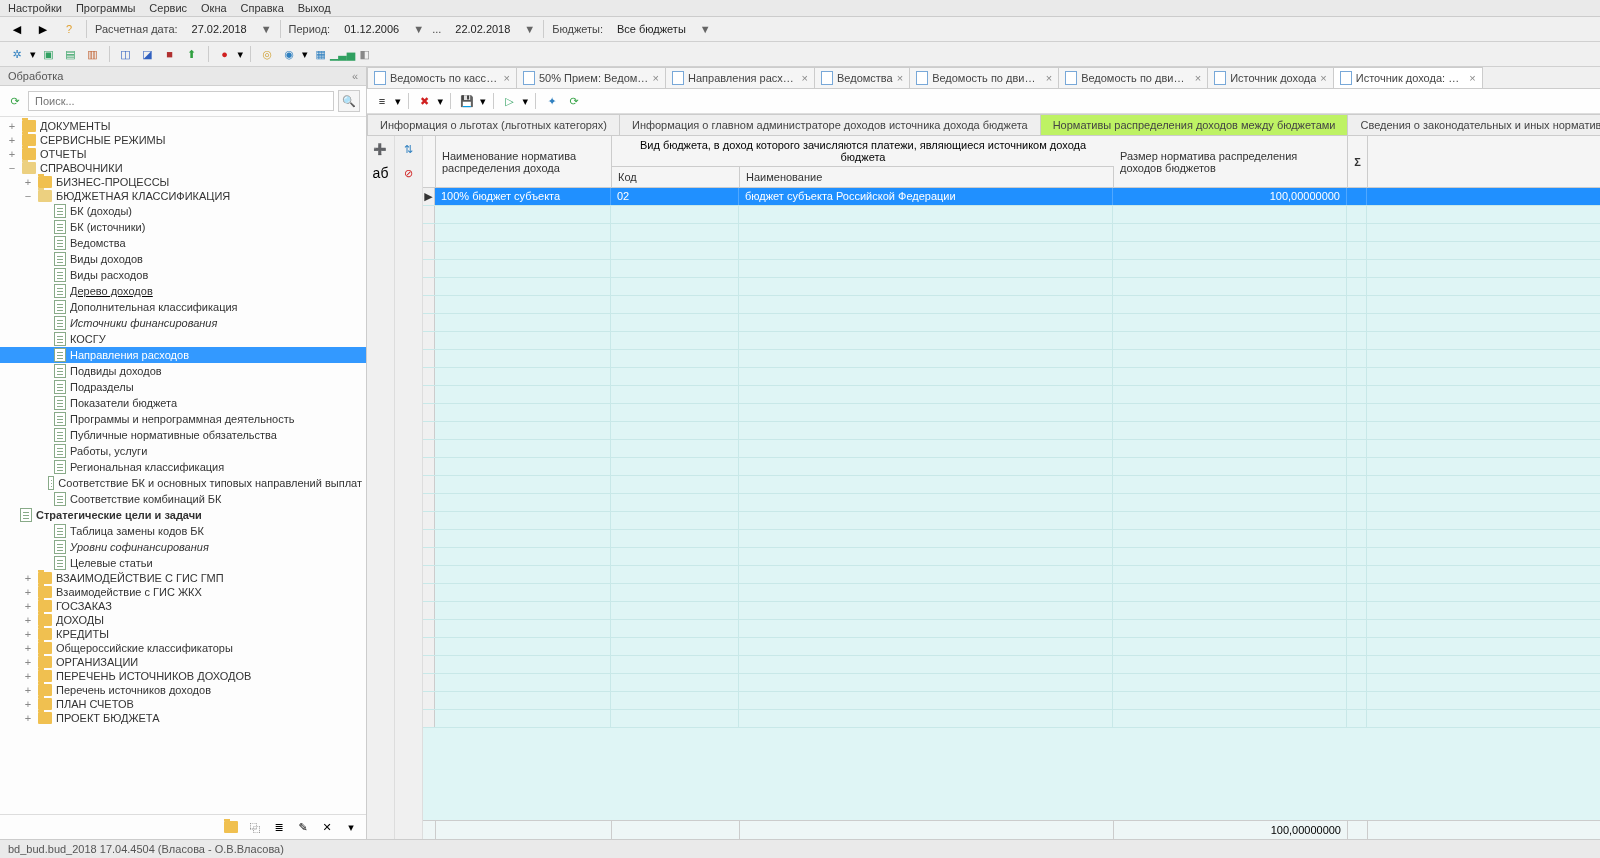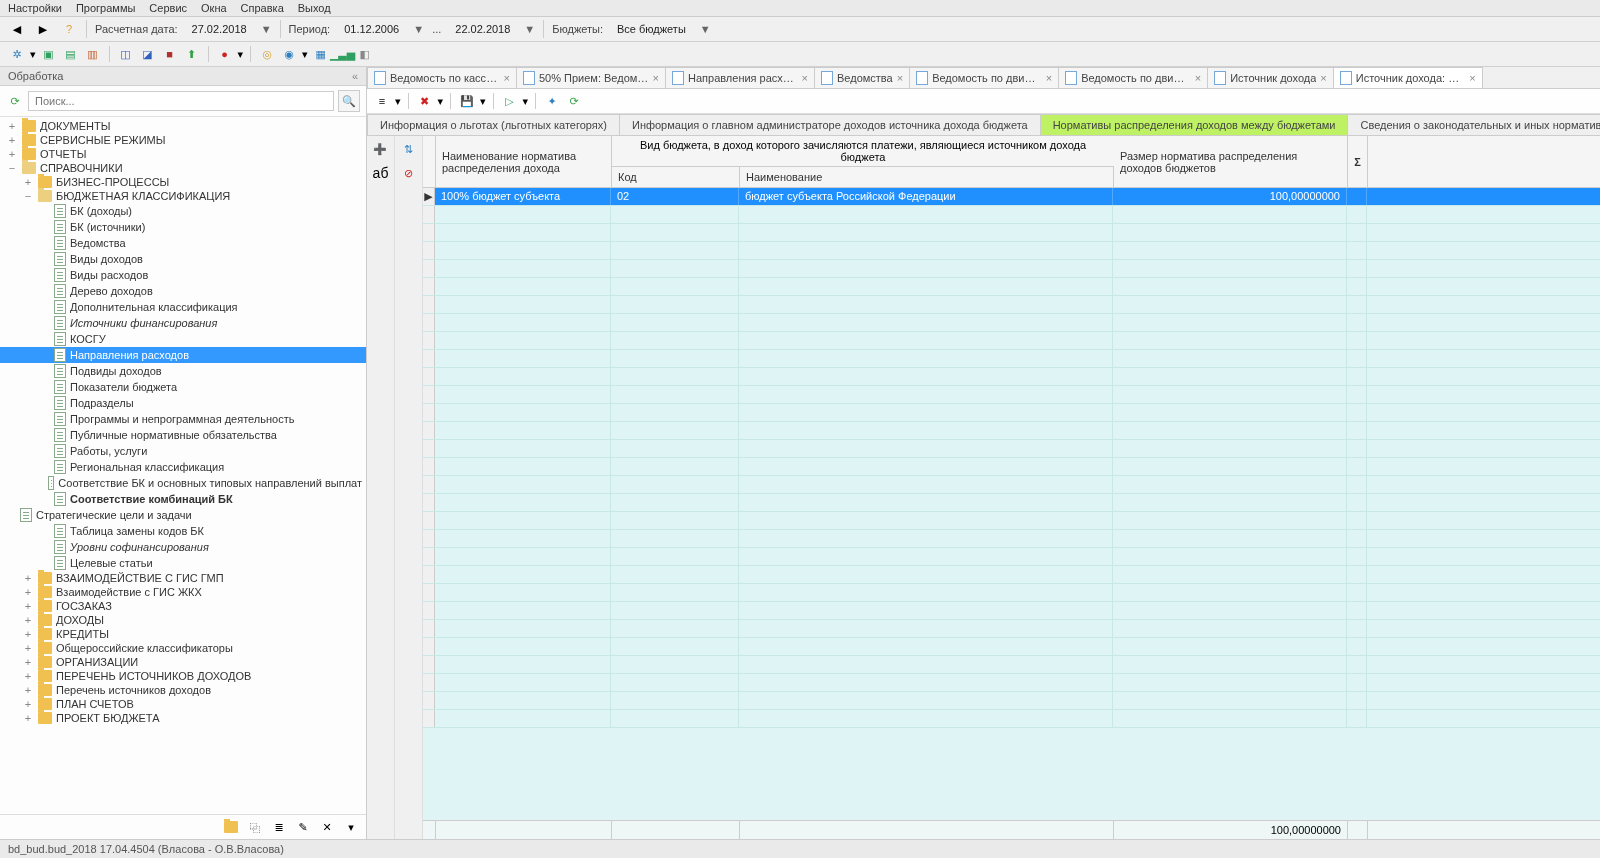--- a/index.html
+++ b/index.html
@@ -188,7 +188,7 @@
           <span class="doc-icon"></span>
           <span class="label">Виды расходов</span>
         </div>
-        <div class="tree-item" style="padding-left: 38px;">
+        <div class="tree-item" style="padding-left: 38px; text-decoration: underline;">
           <span class="exp"></span>
           <span class="doc-icon"></span>
           <span class="label">Дерево доходов</span>

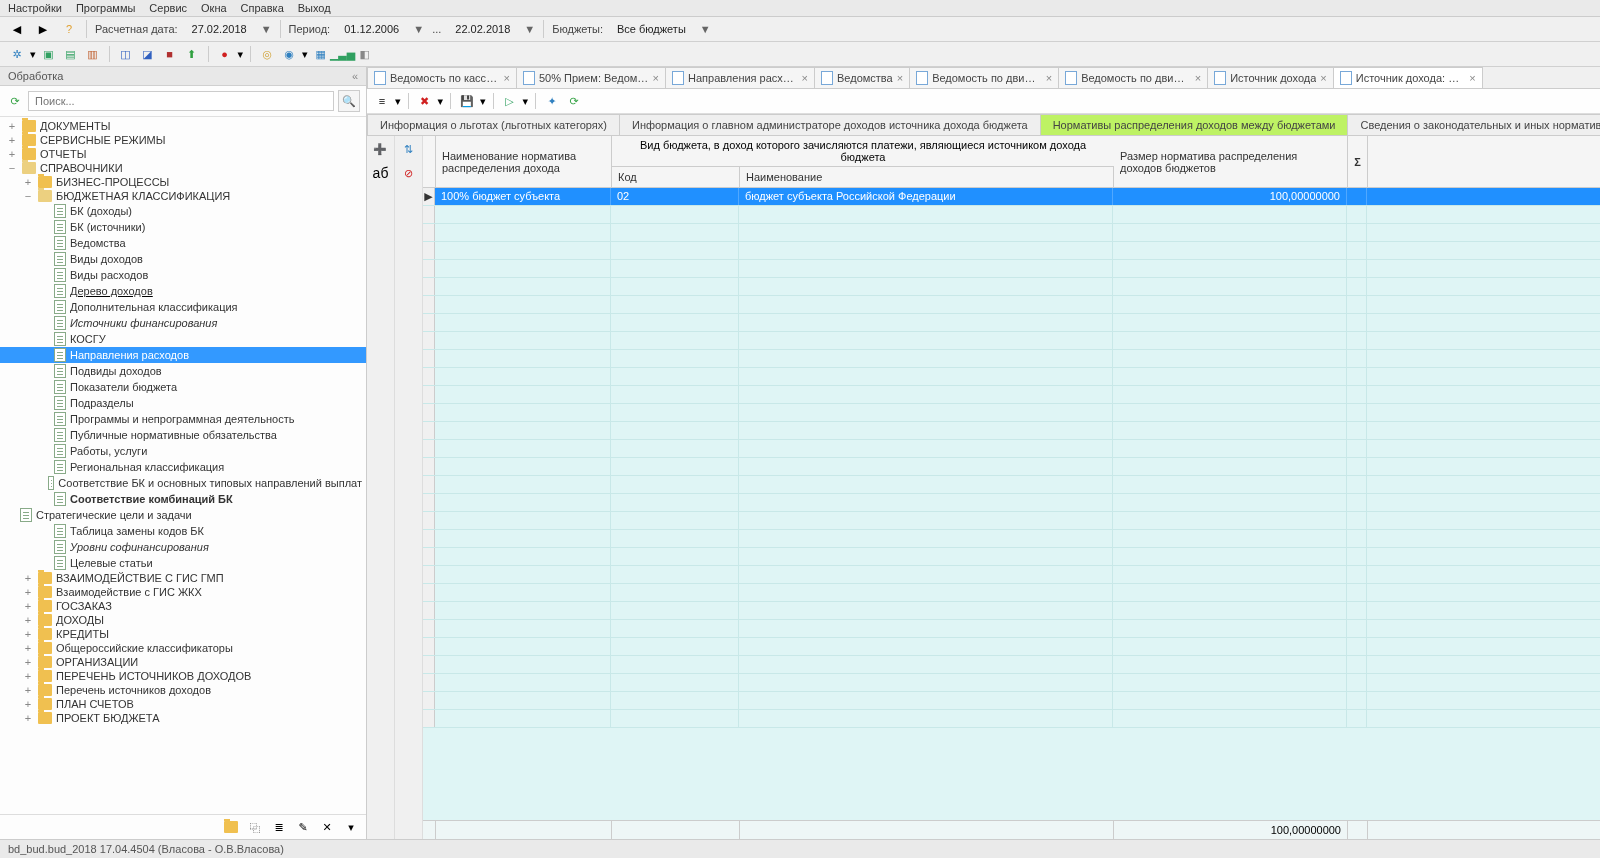--- a/index.html
+++ b/index.html
@@ -221,12 +221,12 @@
         <div class="tree-item" style="padding-left: 38px;">
           <span class="exp"></span>
           <span class="doc-icon"></span>
+          <span class="label">Подразделы</span>
+        </div>
+        <div class="tree-item" style="padding-left: 38px;">
+          <span class="exp"></span>
+          <span class="doc-icon"></span>
           <span class="label">Показатели бюджета</span>
-        </div>
-        <div class="tree-item" style="padding-left: 38px;">
-          <span class="exp"></span>
-          <span class="doc-icon"></span>
-          <span class="label">Подразделы</span>
         </div>
         <div class="tree-item" style="padding-left: 38px;">
           <span class="exp"></span>

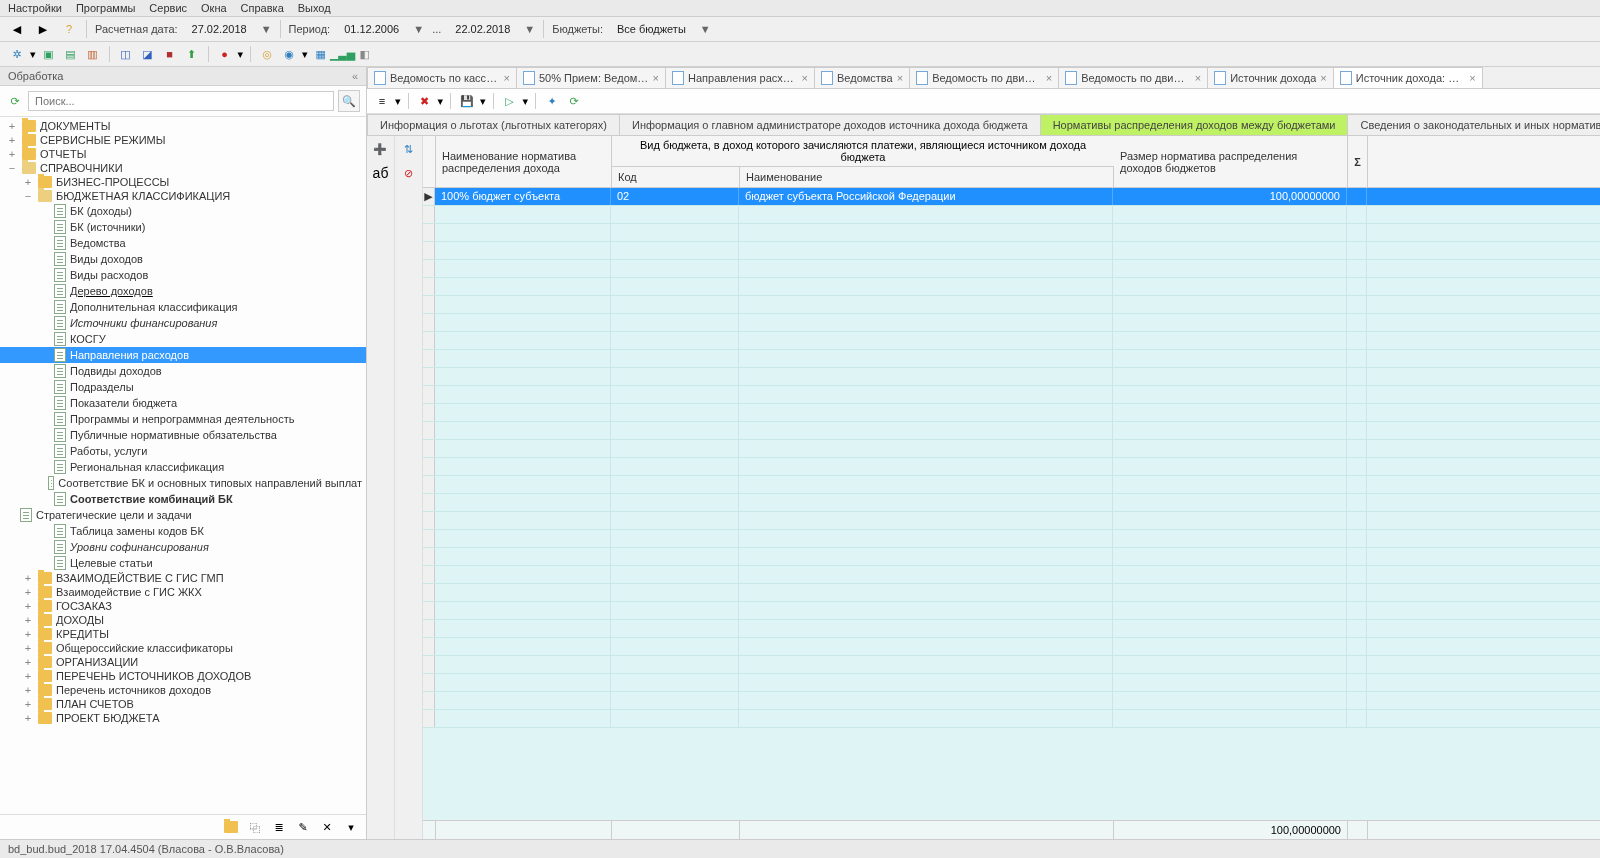--- a/index.html
+++ b/index.html
@@ -253,7 +253,7 @@
           <span class="doc-icon"></span>
           <span class="label">Соответствие БК и основных типовых направлений выплат</span>
         </div>
-        <div class="tree-item" style="padding-left: 38px; font-weight: bold;">
+        <div class="tree-item" style="padding-left: 38px;">
           <span class="exp"></span>
           <span class="doc-icon"></span>
           <span class="label">Соответствие комбинаций БК</span>

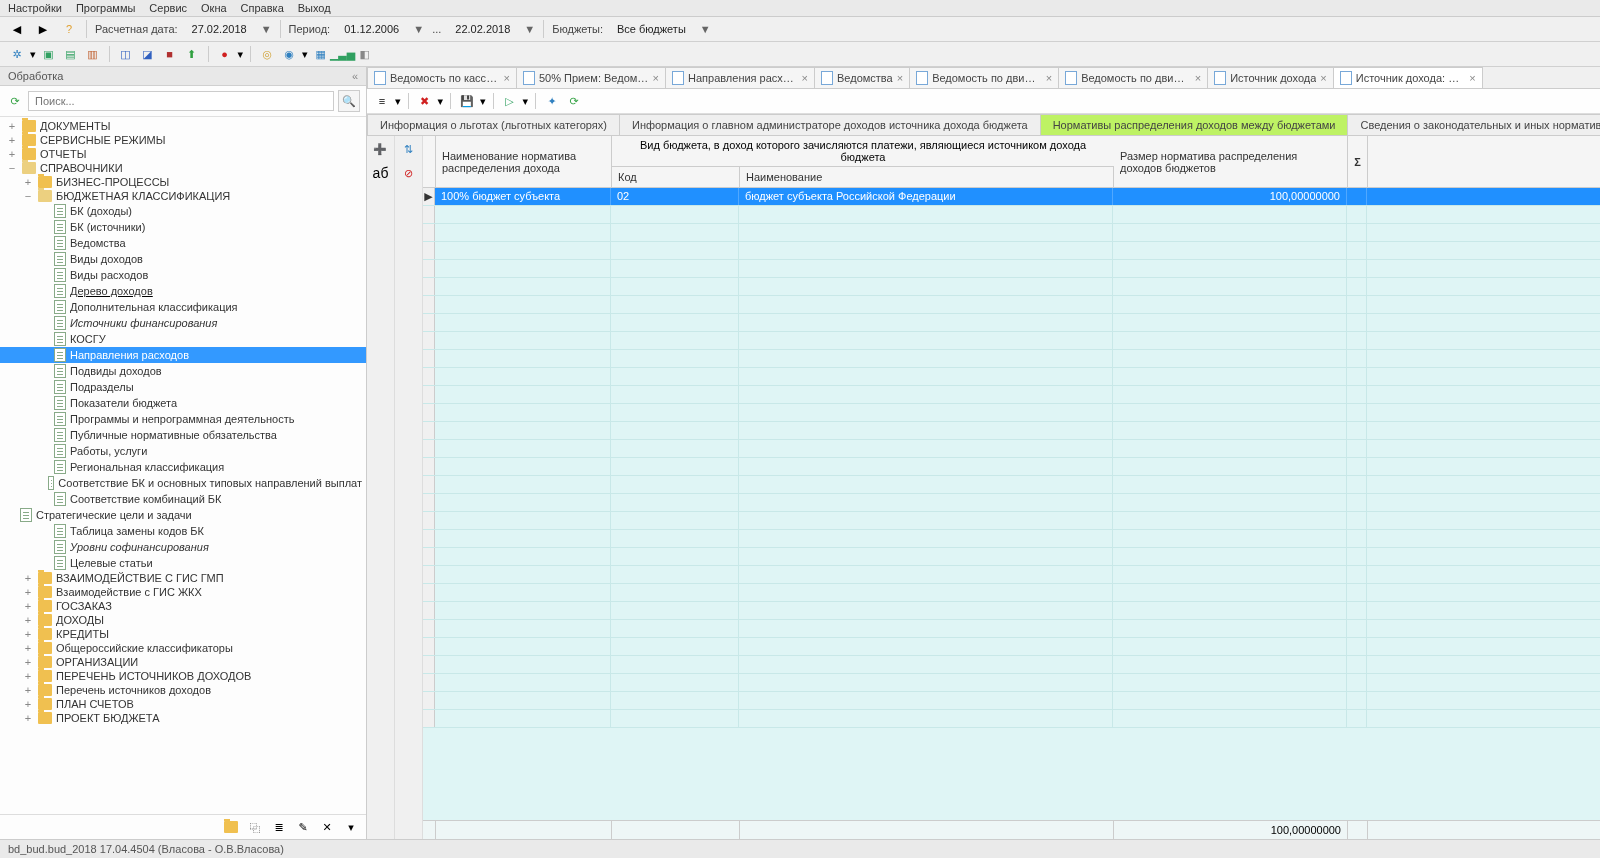--- a/index.html
+++ b/index.html
@@ -258,7 +258,7 @@
           <span class="doc-icon"></span>
           <span class="label">Соответствие комбинаций БК</span>
         </div>
-        <div class="tree-item" style="">
+        <div class="tree-item" style=" font-weight: bold;">
           <span class="exp"></span>
           <span class="doc-icon"></span>
           <span class="label">Стратегические цели и задачи</span>

